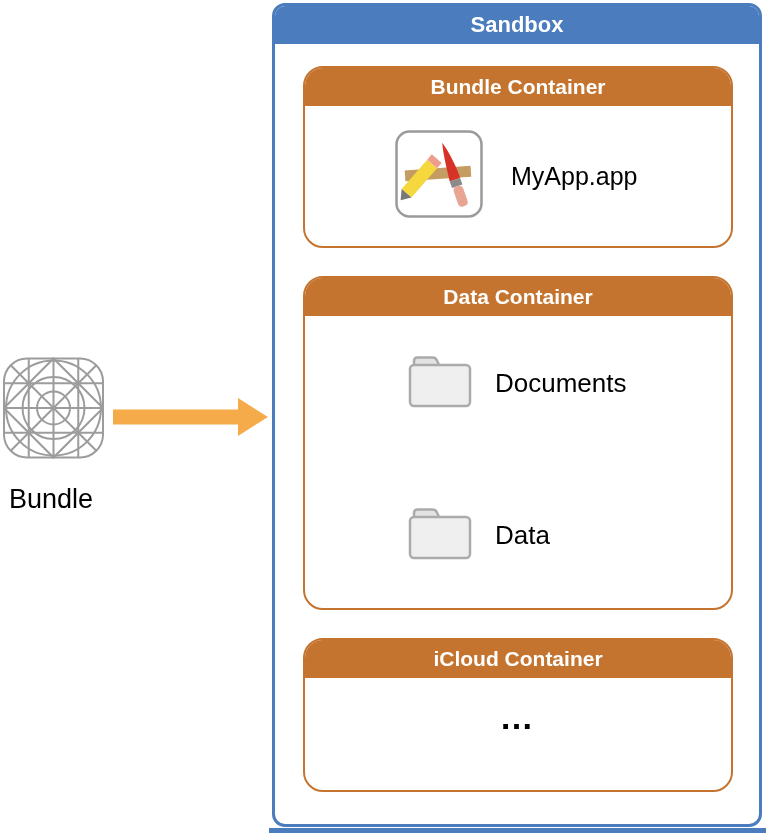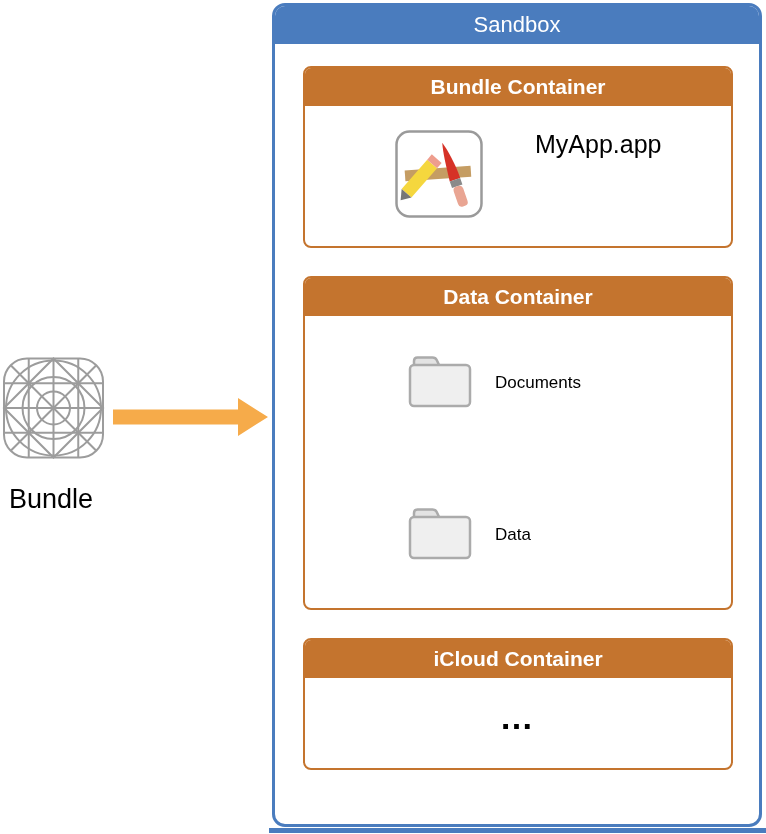--- a/index.html
+++ b/index.html
@@ -22,7 +22,7 @@
   }
   .sandbox-header{
     height:38px;line-height:38px;background:#4A7CBE;color:#fff;
-    text-align:center;font-weight:normal;font-size:22px;
+    text-align:center;font-weight:bold;font-size:22px;
   }
   .bottom-bar{
     position:absolute;left:269px;top:828px;width:497px;height:5px;background:#4A7CBE;

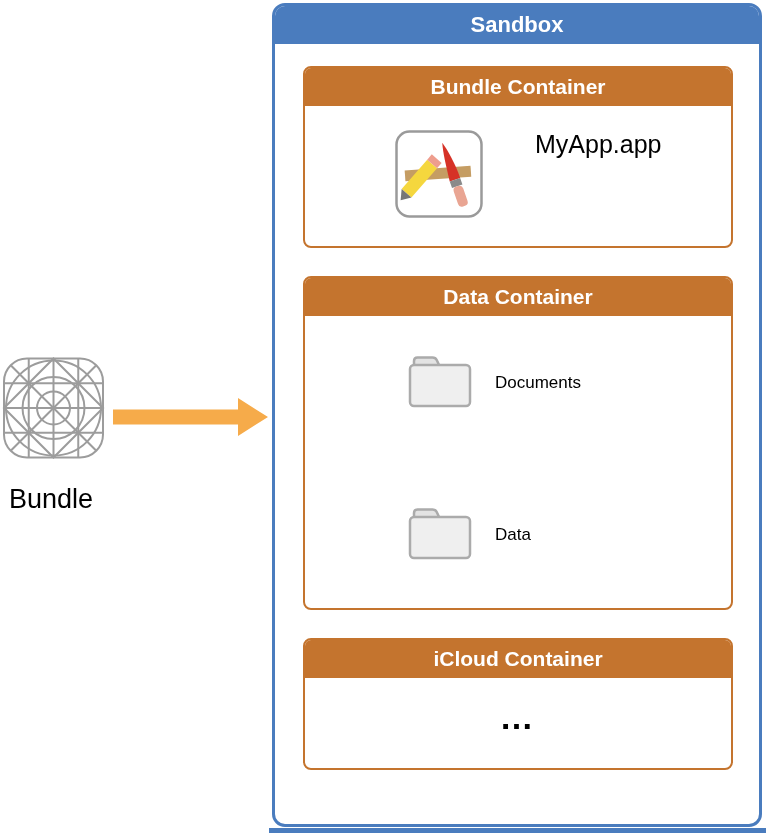--- a/index.html
+++ b/index.html
@@ -30,7 +30,7 @@
   
   .inner-box{
     position:absolute;left:28px;width:430px;
-    border:2.5px solid #C4742E;border-radius:8px;box-sizing:border-box;
+    border:2.5px solid #C4742E;border-radius:20px;box-sizing:border-box;
     background:#fff;overflow:hidden;
   }
   .inner-box .box-header{

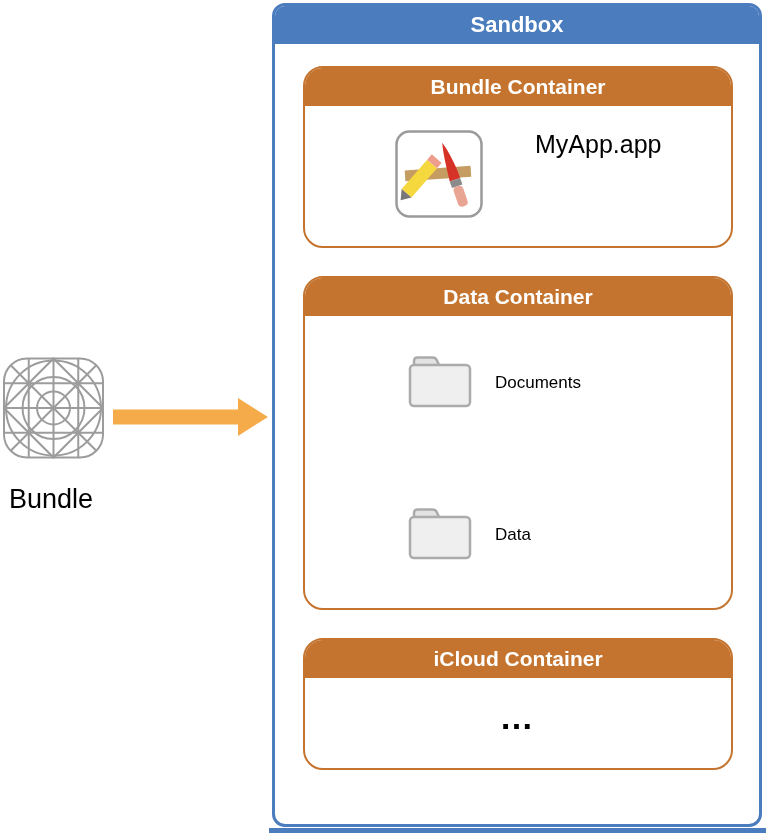--- a/index.html
+++ b/index.html
@@ -41,7 +41,7 @@
   .box-data{top:270px;height:334px;}
   .box-icloud{top:632px;height:132px;}
   
-  .bundle-row{position:absolute;left:90px;top:62px;display:flex;gap:52px;}
+  .bundle-row{position:absolute;left:90px;top:62px;display:flex;align-items:center;gap:28px;}
   .bundle-item-label{font-size:25px;color:#000;}
   
   .folder-row{position:absolute;left:102px;height:58px;display:flex;align-items:center;gap:22px;}

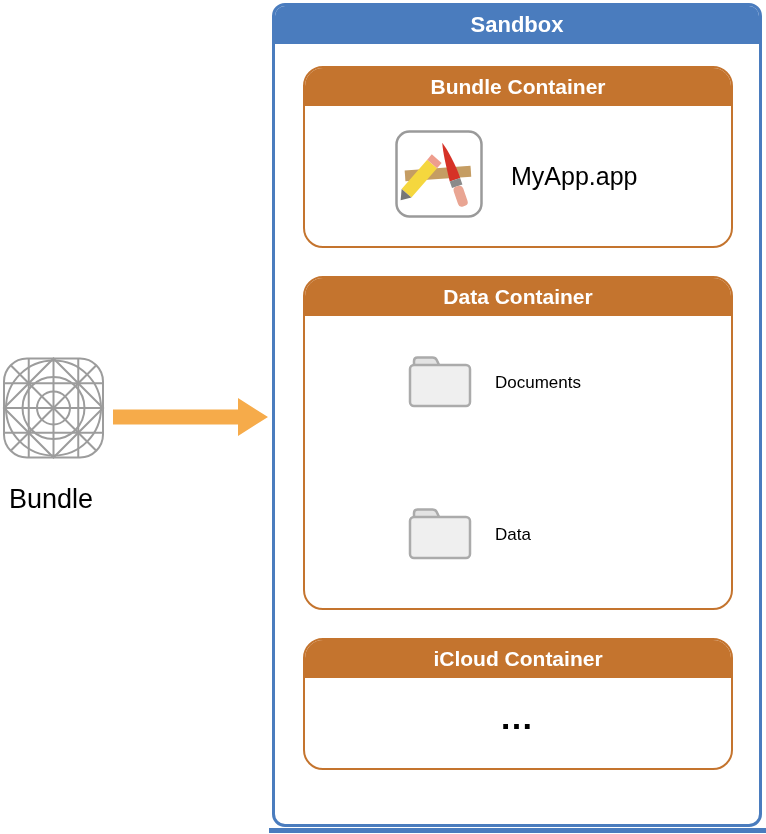--- a/index.html
+++ b/index.html
@@ -48,7 +48,7 @@
   .folder-row.r0{top:76px;}
   .folder-row.r1{top:152px;}
   .folder-row.r2{top:228px;}
-  .folder-label{font-size:17px;color:#000;}
+  .folder-label{font-size:26px;color:#000;}
   
   .icloud-ellipsis{
     position:absolute;left:0;right:0;top:58px;text-align:center;

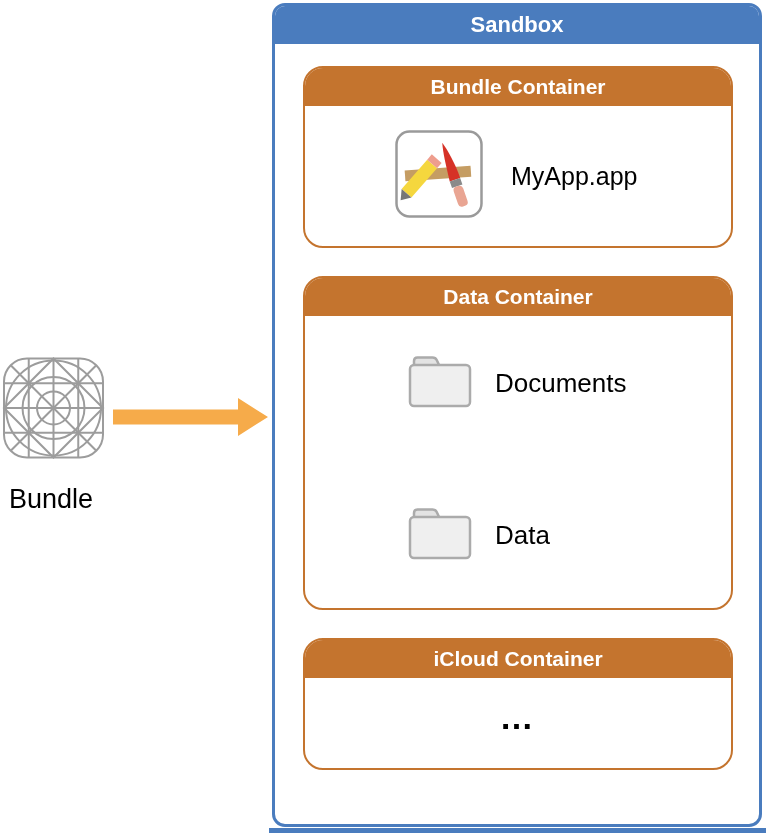--- a/index.html
+++ b/index.html
@@ -39,7 +39,7 @@
   }
   .box-bundle{top:60px;height:182px;}
   .box-data{top:270px;height:334px;}
-  .box-icloud{top:632px;height:132px;}
+  .box-icloud{top:632px;height:154px;}
   
   .bundle-row{position:absolute;left:90px;top:62px;display:flex;align-items:center;gap:28px;}
   .bundle-item-label{font-size:25px;color:#000;}

